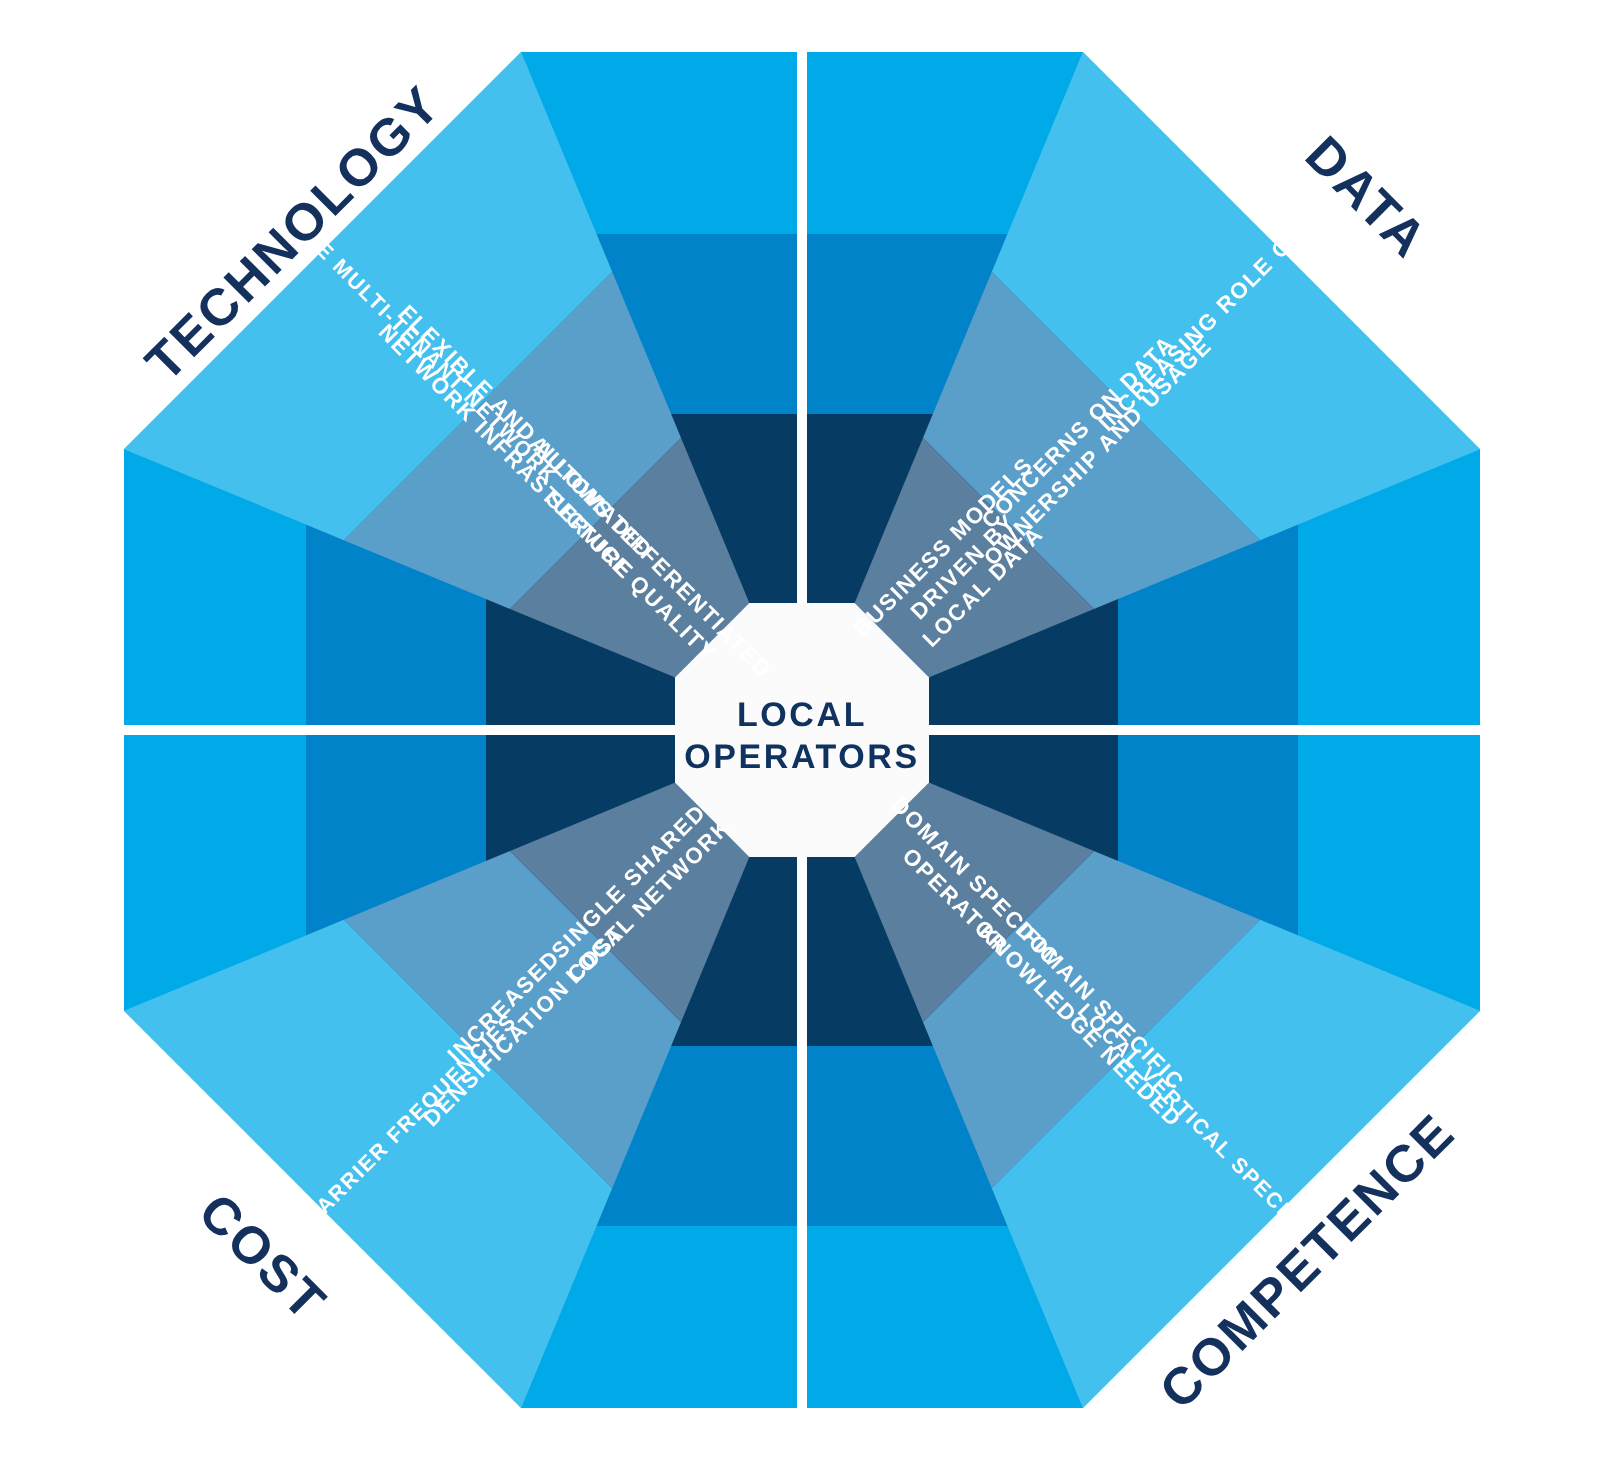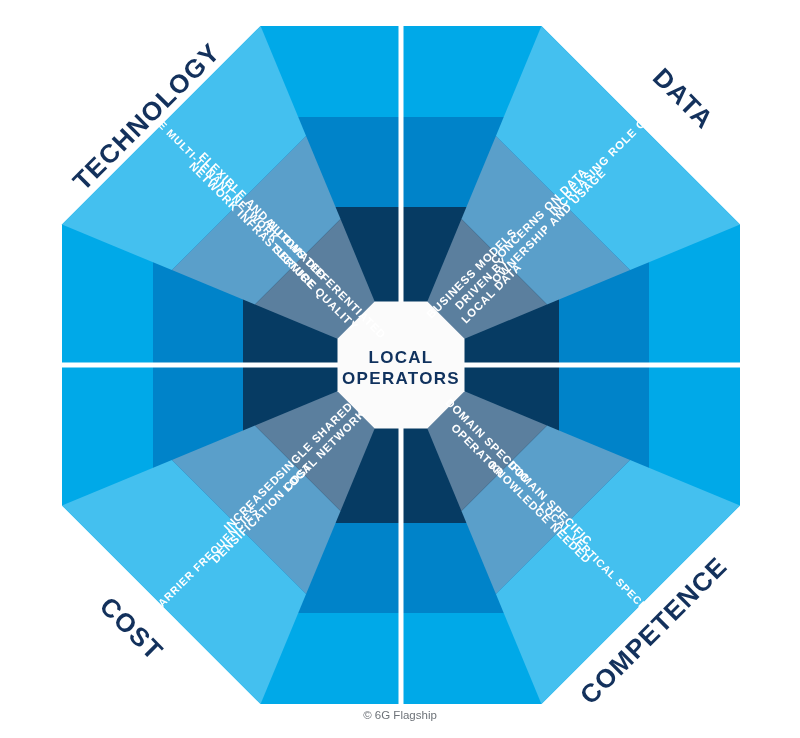--- a/index.html
+++ b/index.html
@@ -149,7 +149,6 @@
       </g>
   </svg>
 
-  <div class="footer">© 6G Flagship</div>
 </div>
 
 </body></html>

